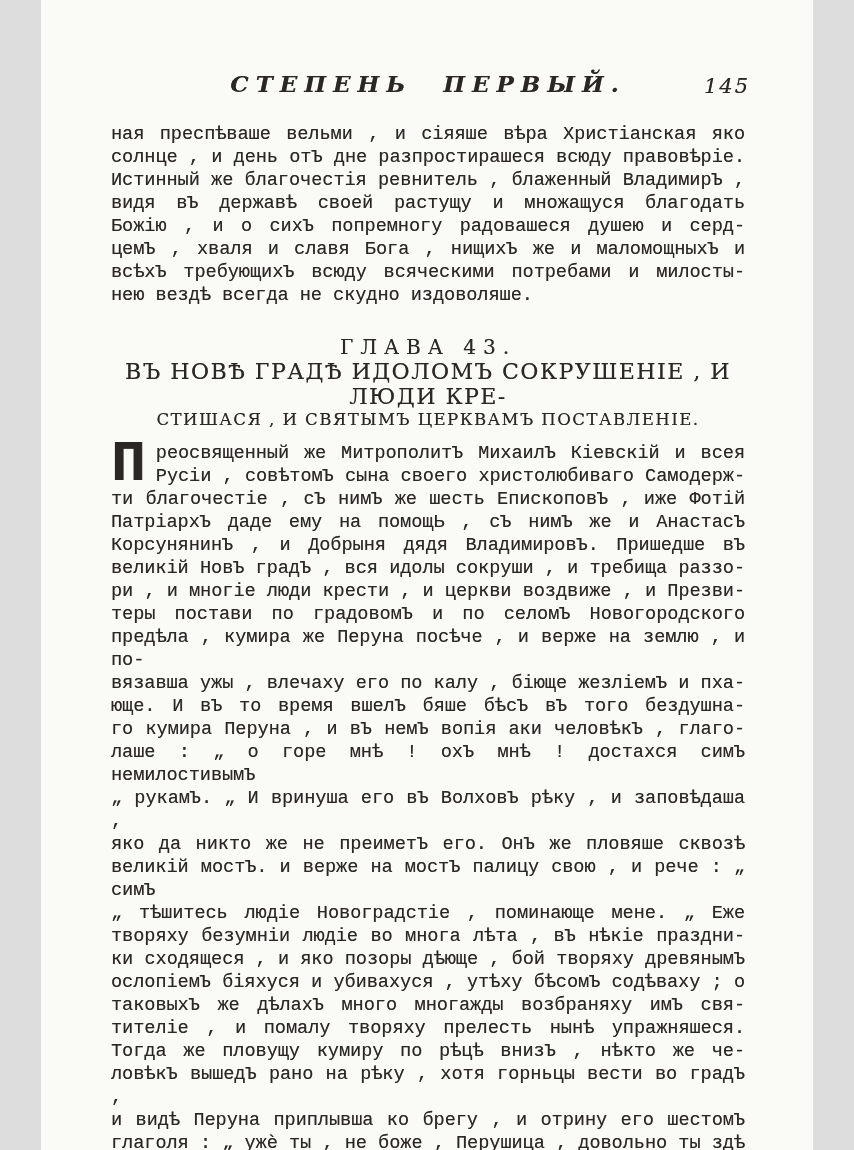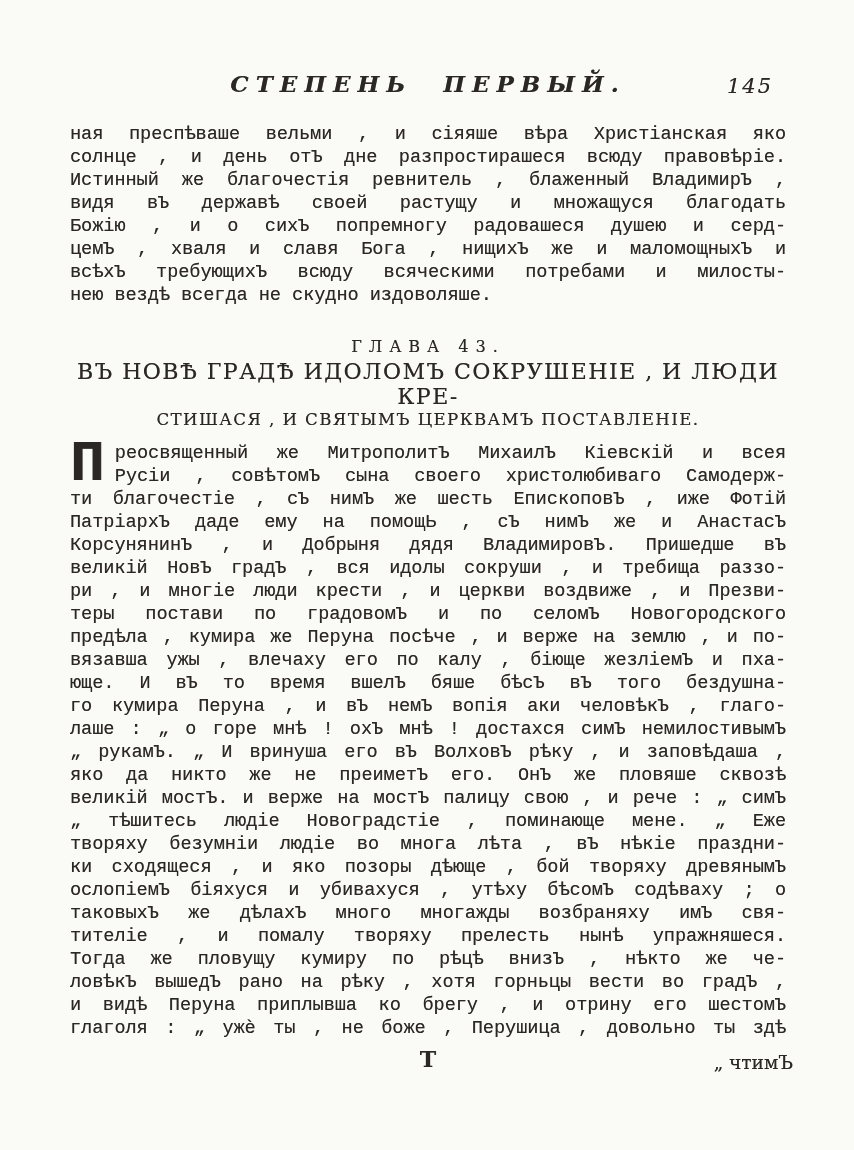--- a/index.html
+++ b/index.html
@@ -5,7 +5,7 @@
   html, body { margin:0; padding:0; background:#dddddd; }
   .page {
     position:relative;
-    width:854px; height:1150px;
+    width:772px; height:1150px;
     margin:0 auto;
     background:#fafaf7;
     color:#2b2724;

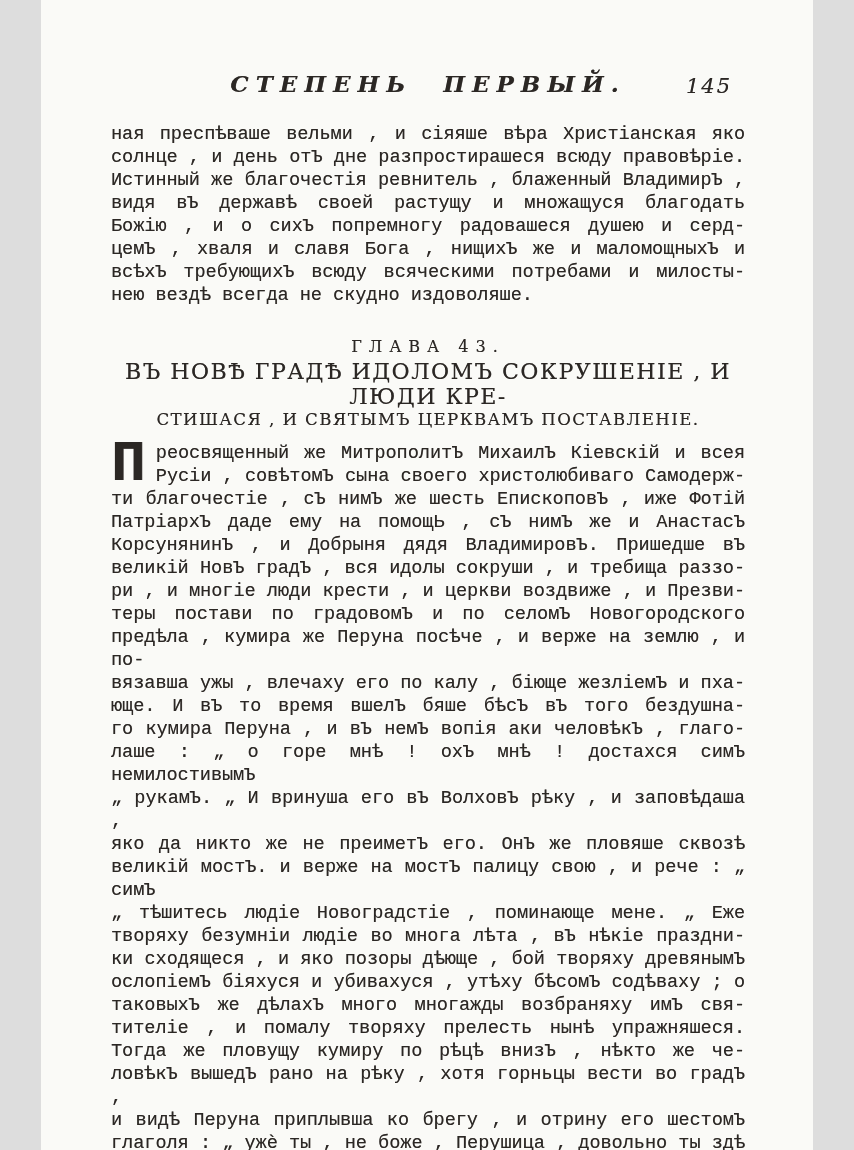--- a/index.html
+++ b/index.html
@@ -27,7 +27,7 @@
   }
   .page-number {
     position:absolute;
-    right:20px; top:4px;
+    right:2px; top:4px;
     font-size:21px;
     letter-spacing:2px;
     font-style:italic;

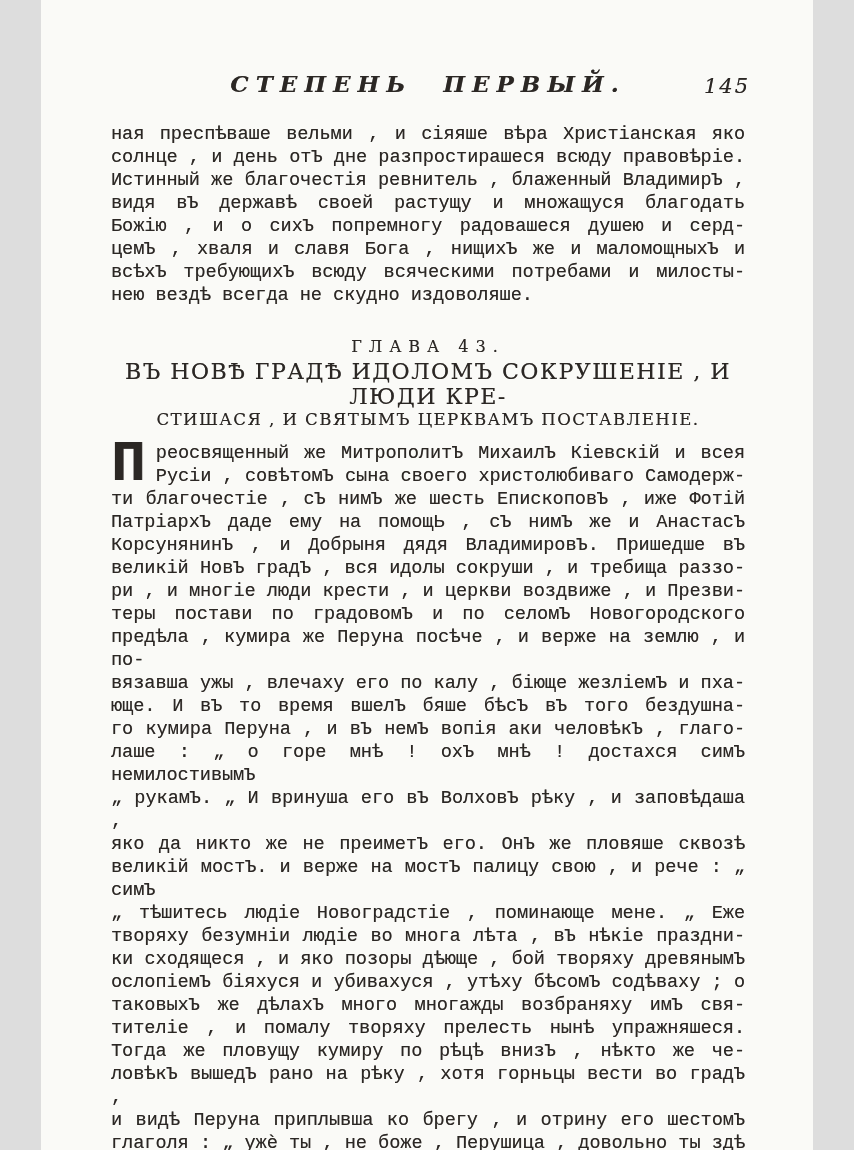--- a/index.html
+++ b/index.html
@@ -38,7 +38,7 @@
   .line.last { text-align-last:left; }
   .chapter { text-align:center; margin-top:13px; margin-bottom:11px; }
   .chapter-label {
-    font-size:16px;
+    font-size:20px;
     letter-spacing:7px;
     line-height:24px;
     margin-top:28px;

